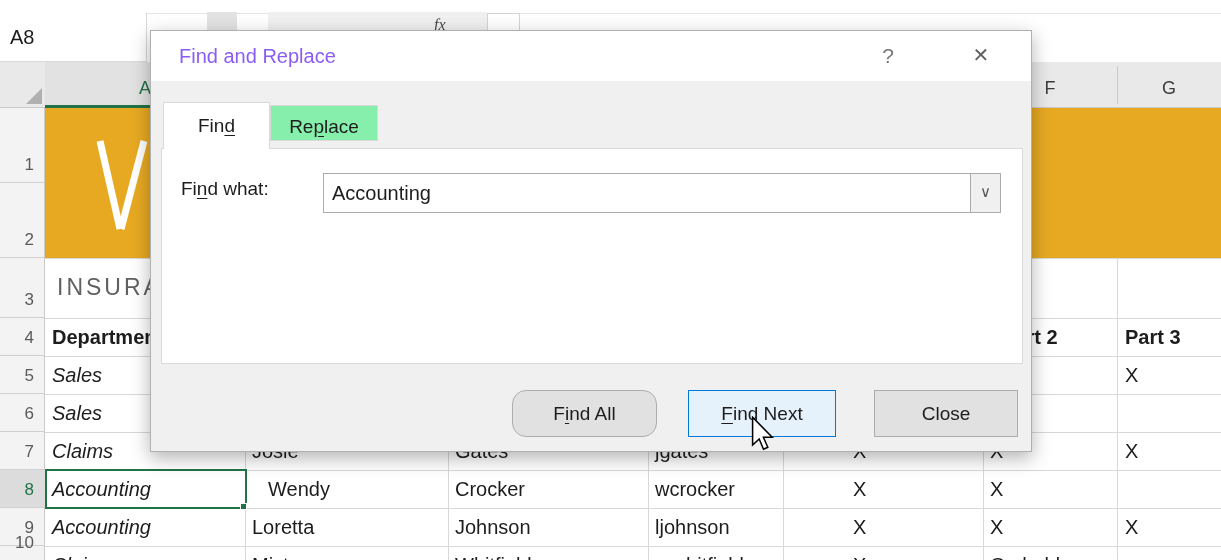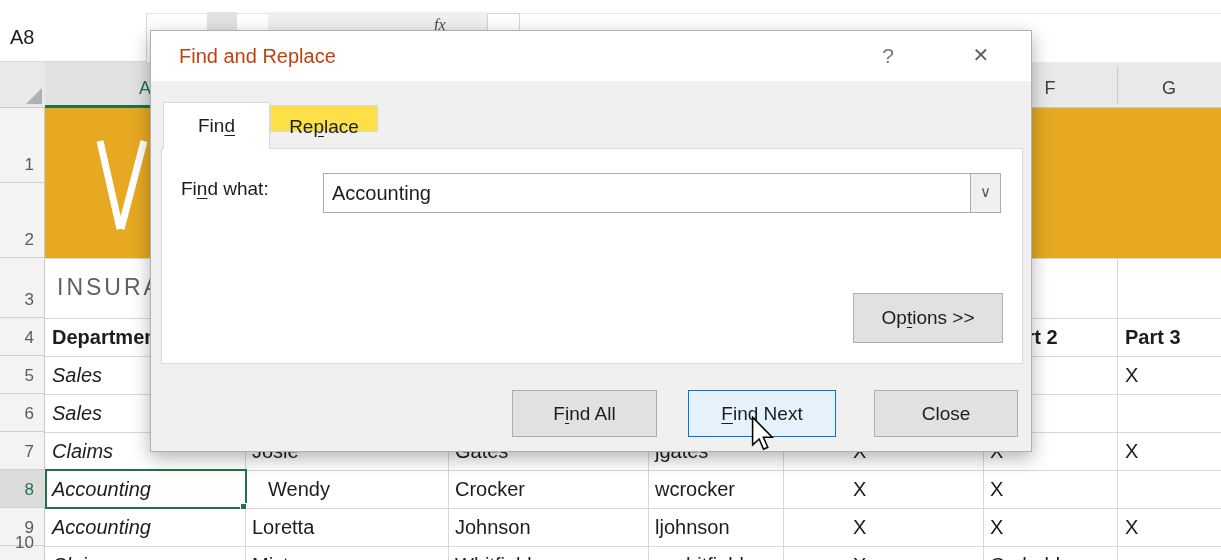--- a/index.html
+++ b/index.html
@@ -54,7 +54,7 @@
   .dialog { left:150px; top:30px; width:882px; height:422px; background:#F0F0F0;
             border:1px solid #B0B0B0; box-shadow:0 6px 18px rgba(0,0,0,.30); z-index:10; }
   .dlg-title { position:absolute; left:0; top:0; width:100%; height:50px; background:#fff; }
-  .dlg-title-text { position:absolute; left:28px; top:0; line-height:50px; font-size:20px; color:#c2410c; }
+  .dlg-title-text { position:absolute; left:28px; top:0; line-height:50px; font-size:20px; color:#8b5cf6; }
   .dlg-help { position:absolute; right:128px; top:0; width:30px; height:50px; text-align:center;
               line-height:50px; font-size:21px; color:#767676; }
   .dlg-close { position:absolute; right:30px; top:0; width:40px; height:50px; text-align:center;

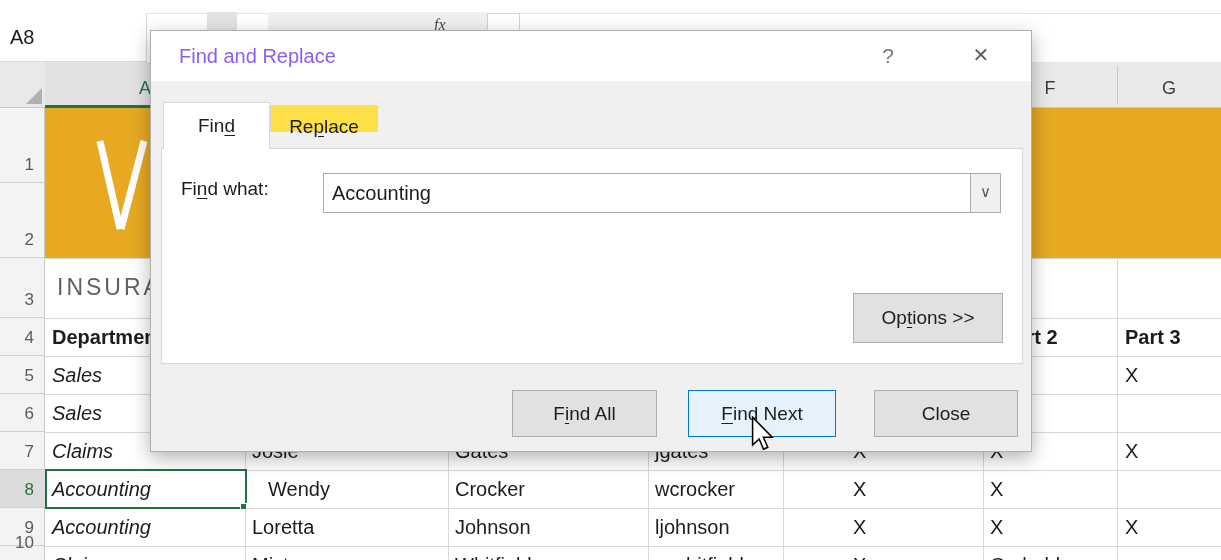--- a/index.html
+++ b/index.html
@@ -62,7 +62,7 @@
   .tab { position:absolute; font-size:19px; text-align:center; border:1px solid #D9D9D9; }
   .tab.active { left:12px; top:71px; width:107px; height:47px; background:#fff; border-bottom:none;
                 line-height:46px; z-index:3; }
-  .tab.inactive { left:119px; top:74px; width:108px; height:27px; background:#fde047;
+  .tab.inactive { left:119px; top:74px; width:108px; height:36px; background:#86efac;
                   line-height:42px; z-index:2; }
   .tabpage { position:absolute; left:10px; top:117px; width:862px; height:216px; background:#fff;
              border:1px solid #D9D9D9; }

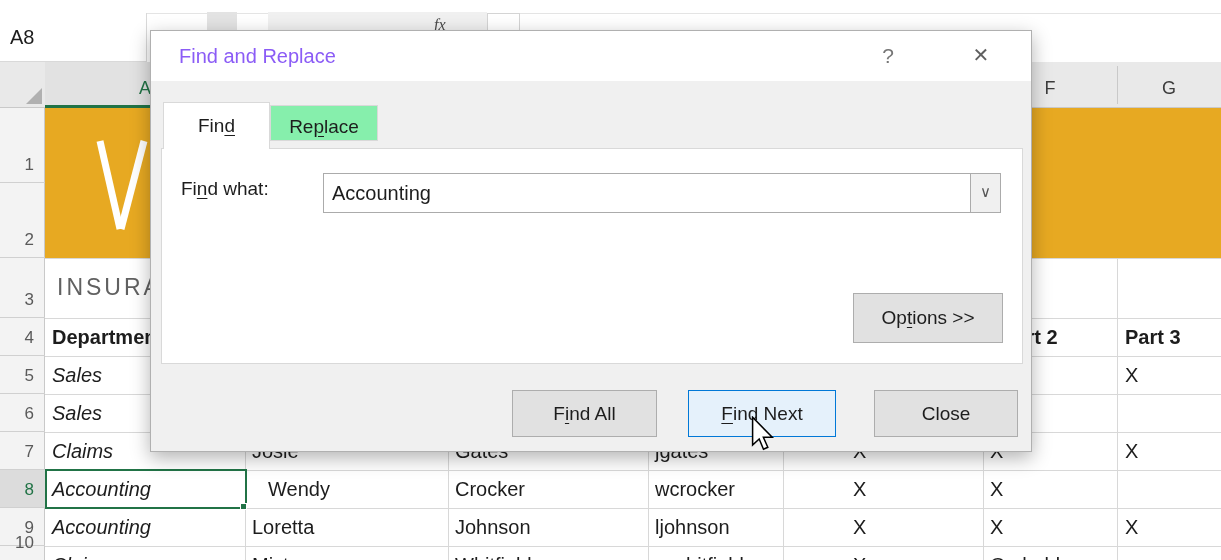--- a/index.html
+++ b/index.html
@@ -195,7 +195,6 @@
     <span class="combo-drop">∨</span>
   </div>
 
-  <div class="btn btn-options">Op<u>t</u>ions &gt;&gt;</div>
   <div class="btn btn-findall">F<u>i</u>nd All</div>
   <div class="btn btn-close">Close</div>
   <div class="btn btn-findnext"><u>F</u>ind Next</div>

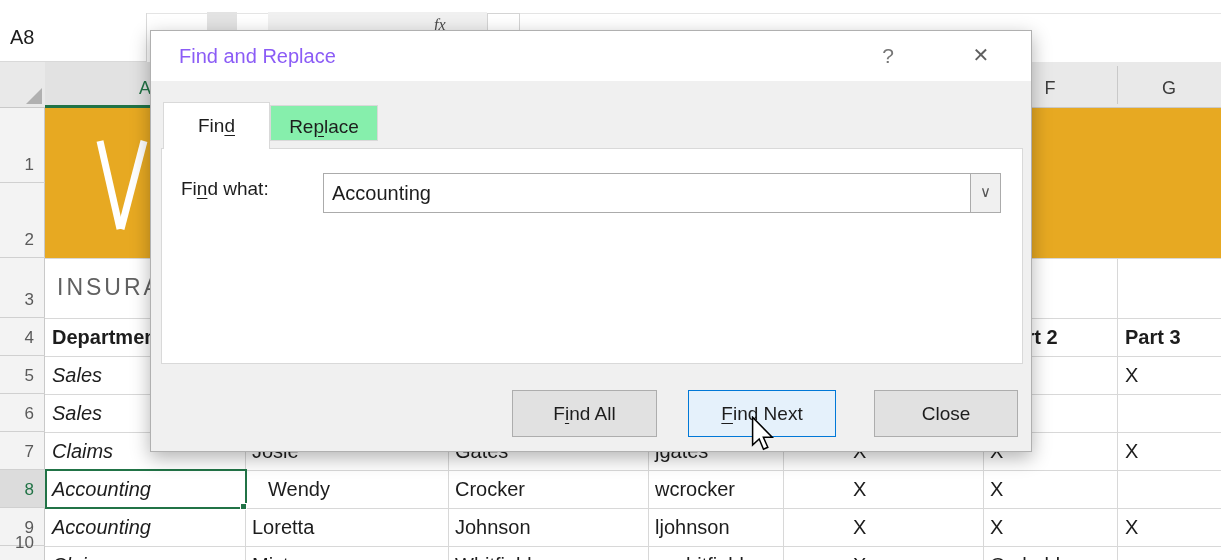--- a/index.html
+++ b/index.html
@@ -76,7 +76,7 @@
   .btn { position:absolute; background:#E1E1E1; border:1px solid #ADADAD; font-size:19px;
          text-align:center; font-family:"Liberation Sans",sans-serif; }
   .btn-options { left:702px; top:262px; width:150px; height:50px; line-height:48px; }
-  .btn-findall { left:361px; top:359px; width:145px; height:47px; line-height:45px; }
+  .btn-findall { left:361px; top:359px; width:145px; height:47px; line-height:45px;border-radius:14px; }
   .btn-findnext { left:537px; top:359px; width:148px; height:47px; line-height:45px;
                   background:#E5F1FB; border:1px solid #0078D7; }
   .btn-close { left:723px; top:359px; width:144px; height:47px; line-height:45px; }

